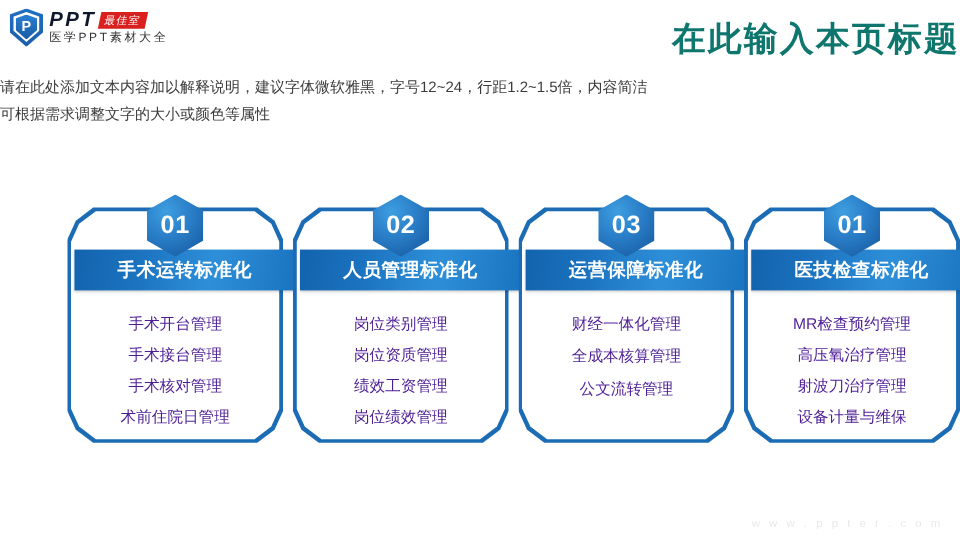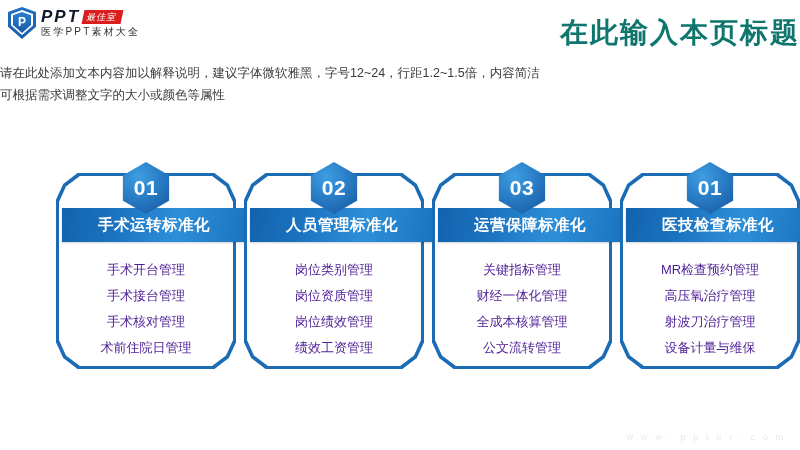--- a/index.html
+++ b/index.html
@@ -303,7 +303,6 @@
     </div>
     <div class="card-header">运营保障标准化</div>
     <div class="card-items">
-      <div class="card-item">关键指标管理</div>
       <div class="card-item">财经一体化管理</div>
       <div class="card-item">全成本核算管理</div>
       <div class="card-item">公文流转管理</div>

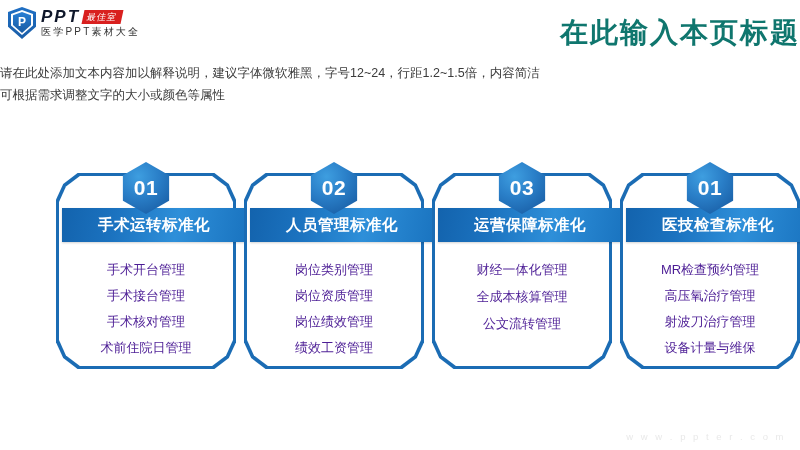--- a/index.html
+++ b/index.html
@@ -286,8 +286,8 @@
     <div class="card-items">
       <div class="card-item">岗位类别管理</div>
       <div class="card-item">岗位资质管理</div>
+      <div class="card-item">绩效工资管理</div>
       <div class="card-item">岗位绩效管理</div>
-      <div class="card-item">绩效工资管理</div>
     </div>
   </div>
 

